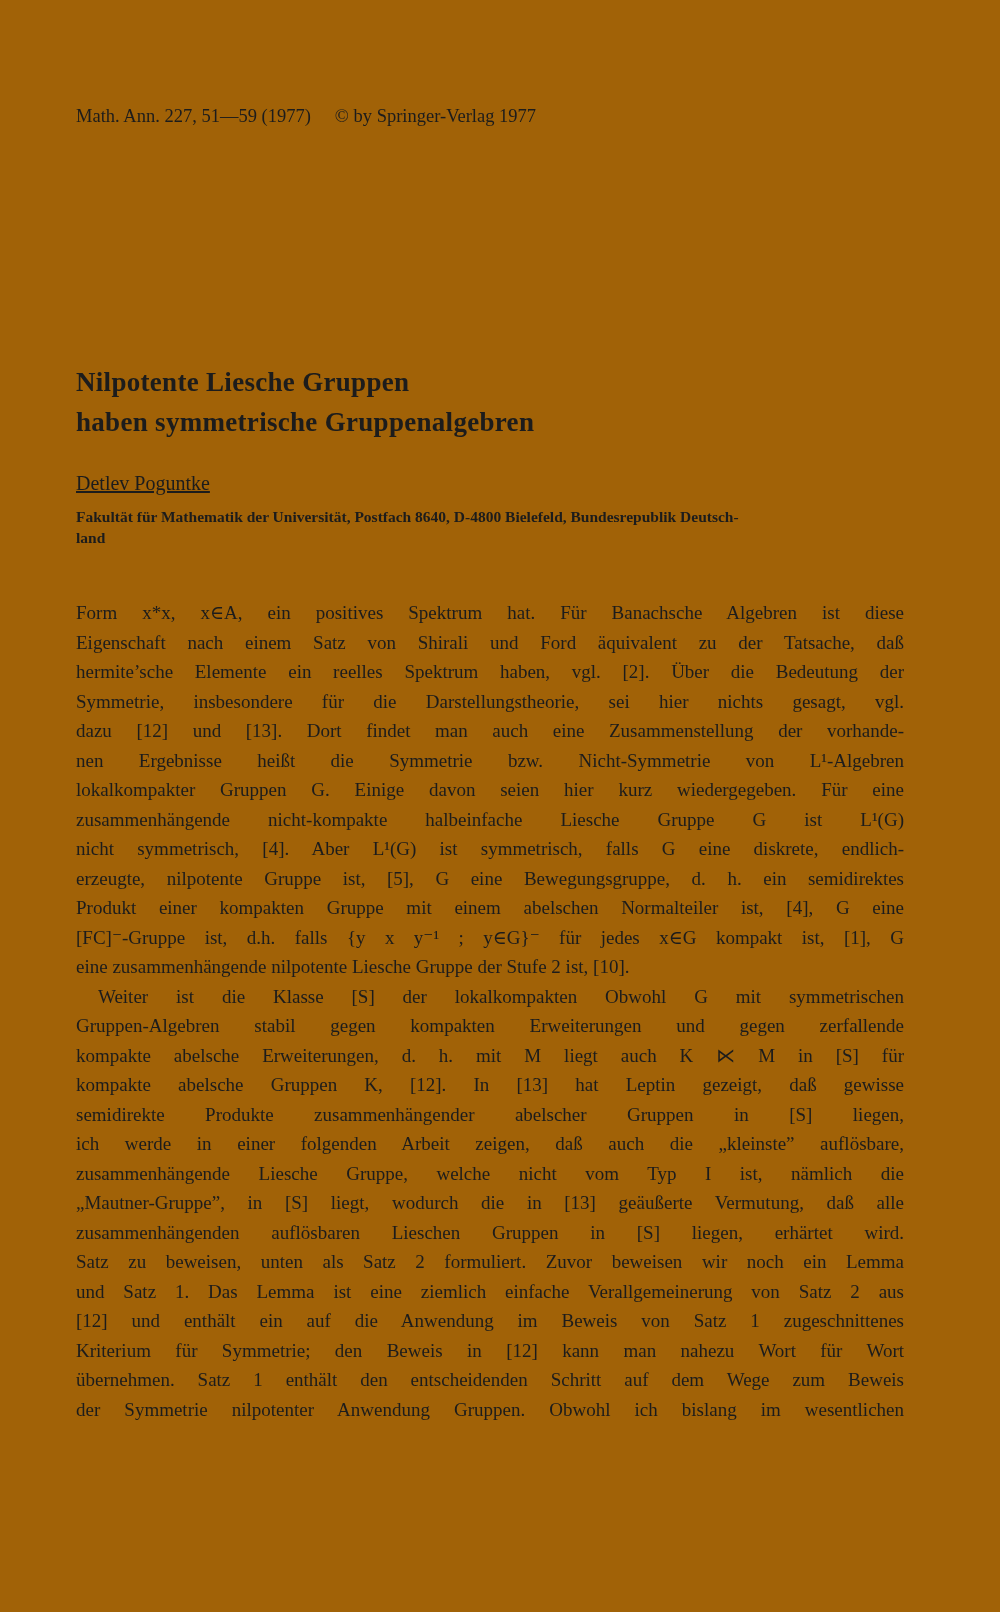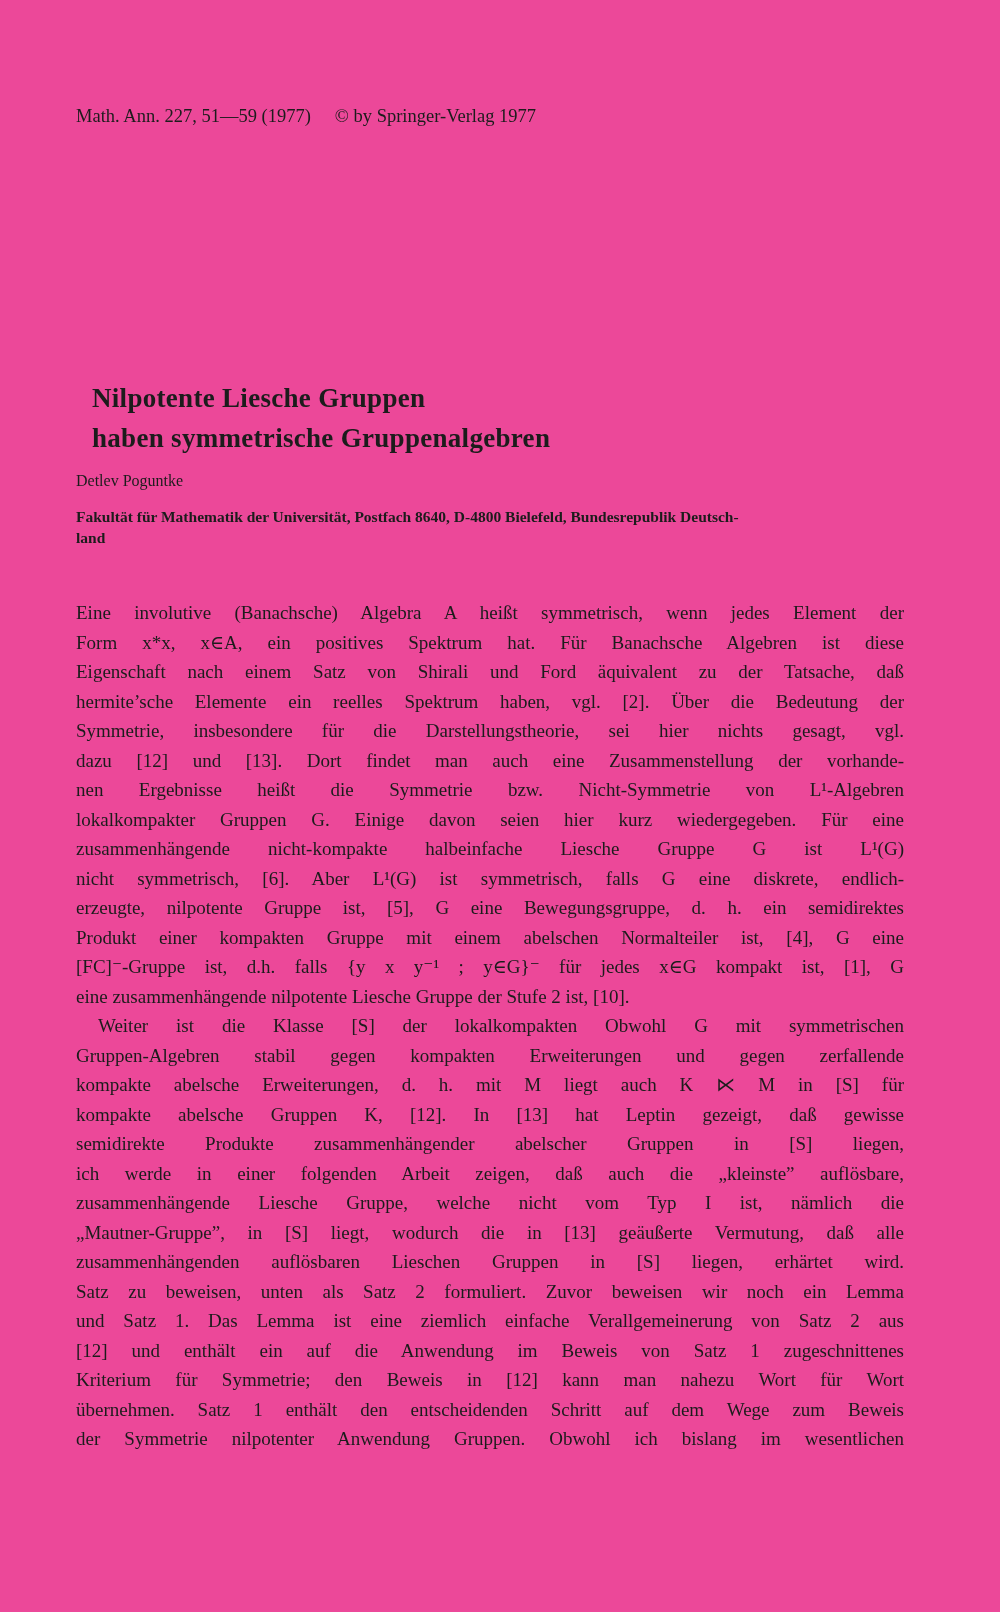--- a/index.html
+++ b/index.html
@@ -12,7 +12,7 @@
     width: 1000px;
     height: 1612px;
     margin: 0 auto;
-    background: #ec4899;
+    background: #a16207;
     color: #1c1c1c;
     font-family: "Liberation Serif", "DejaVu Serif", serif;
     overflow: hidden;

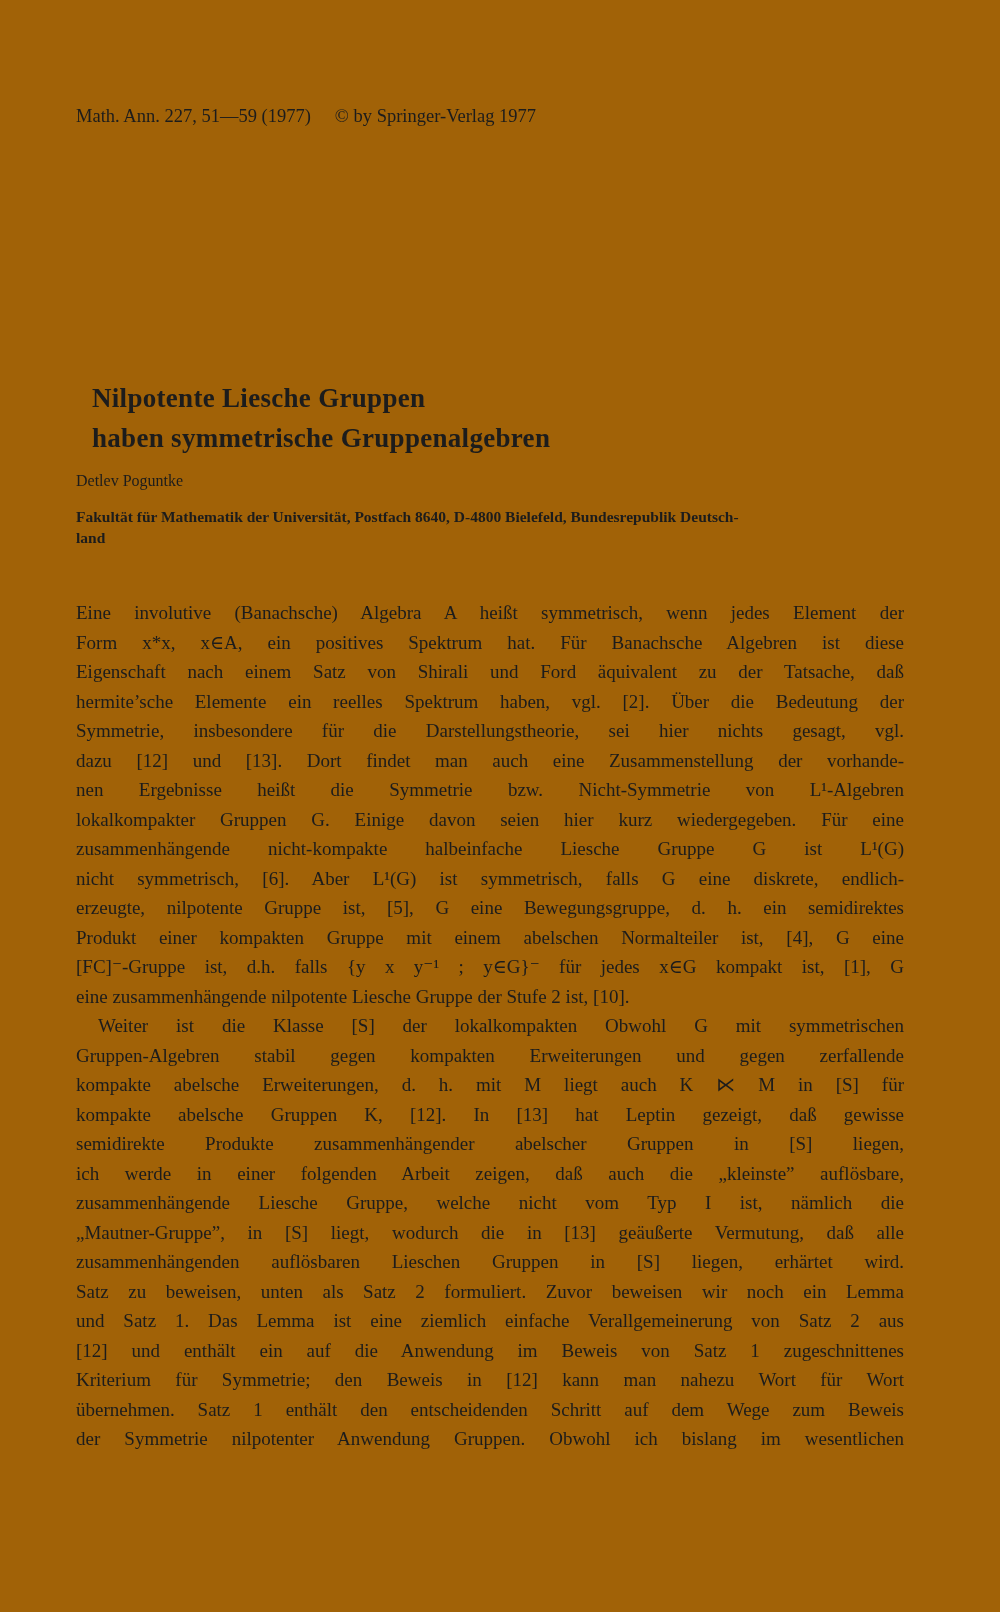--- a/index.html
+++ b/index.html
@@ -83,7 +83,7 @@
     <span>Math. Ann. 227, 51—59 (1977)</span><span class="copyright">© by Springer-Verlag 1977</span>
   </div>
 
-  <h1 class="paper-title" style="margin:16px">
+  <h1 class="paper-title" style="margin:0">
     <span class="t-line">Nilpotente Liesche Gruppen</span>
     <span class="t-line">haben symmetrische Gruppenalgebren</span>
   </h1>

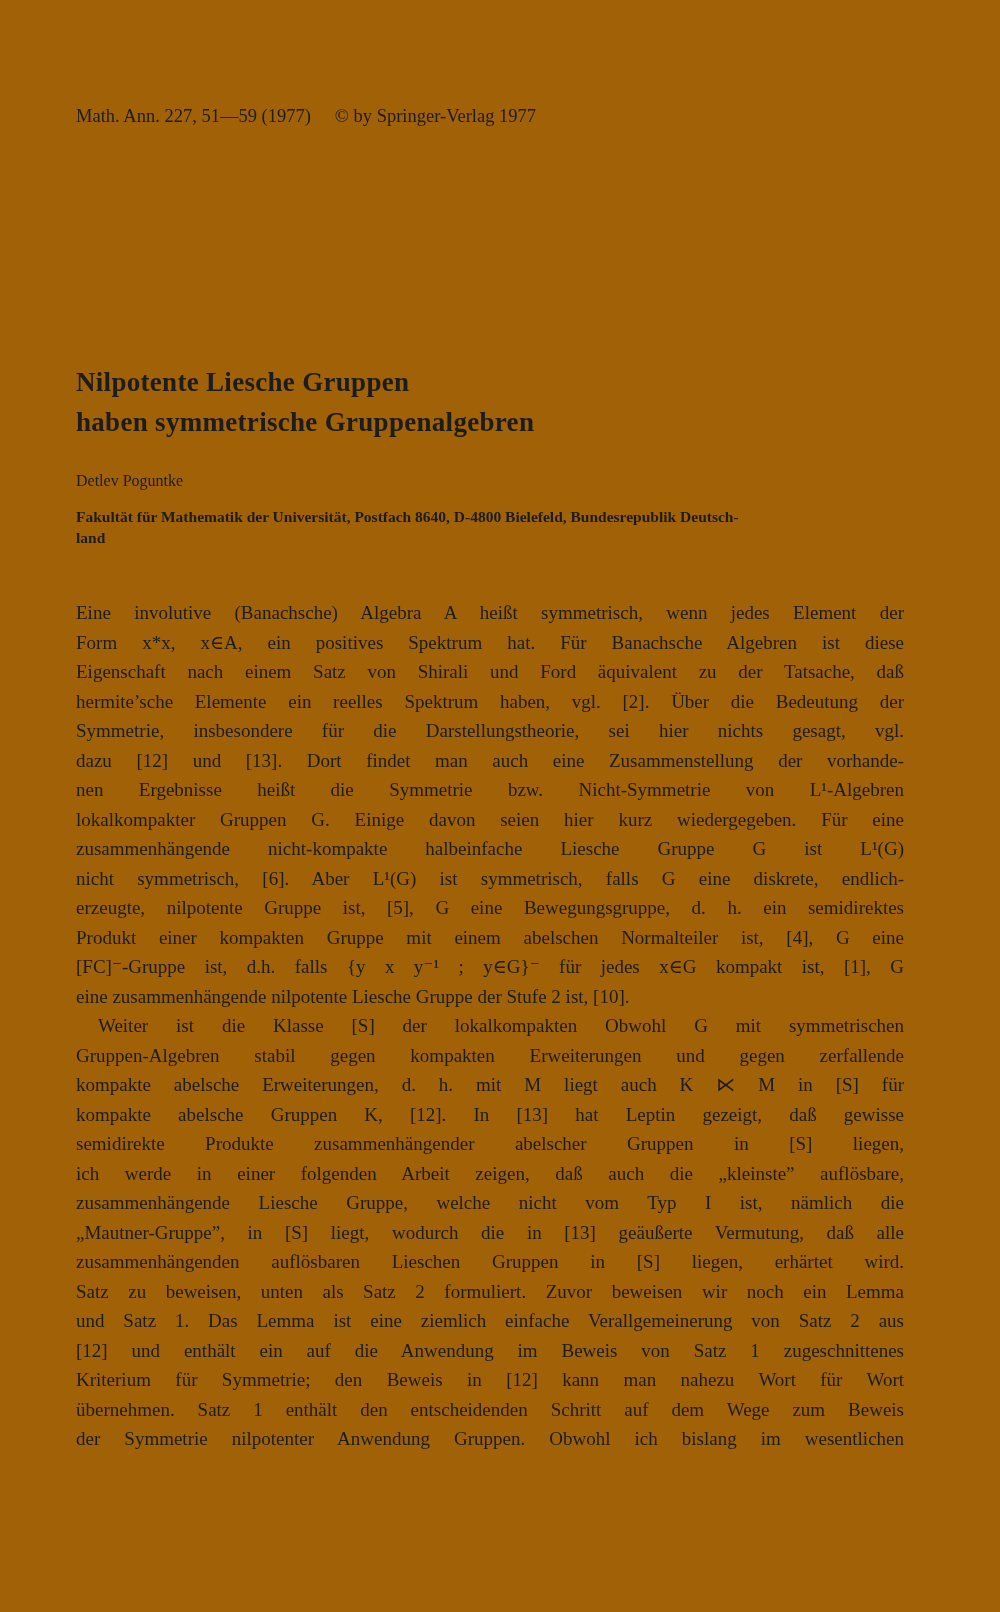--- a/index.html
+++ b/index.html
@@ -43,7 +43,8 @@
     position: absolute;
     top: 472px;
     left: 76px;
-    font-size: 16px;
+    font-size: 20px;
+    text-decoration: underline;
   }
   .author-affiliation {
     position: absolute;

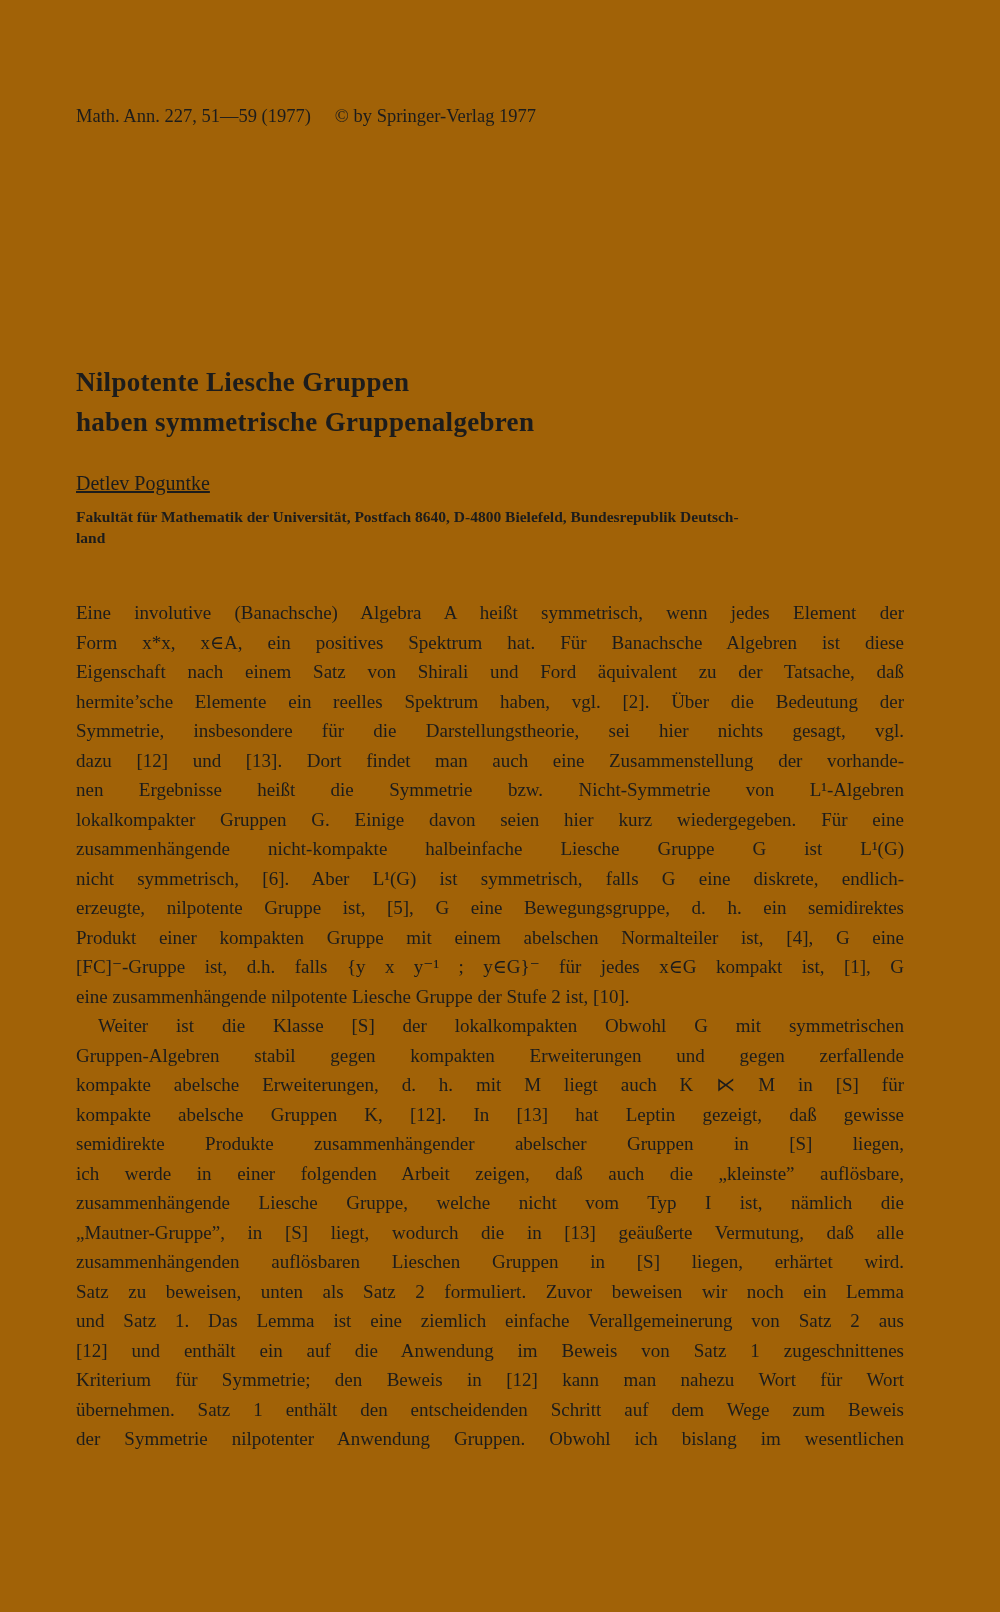--- a/index.html
+++ b/index.html
@@ -97,7 +97,6 @@
   </div>
 
   <div class="body-text">
-      <div class="line">Eine involutive (Banachsche) Algebra A heißt symmetrisch, wenn jedes Element der</div>
       <div class="line">Form x*x, x∈A, ein positives Spektrum hat. Für Banachsche Algebren ist diese</div>
       <div class="line">Eigenschaft nach einem Satz von Shirali und Ford äquivalent zu der Tatsache, daß</div>
       <div class="line">hermite’sche Elemente ein reelles Spektrum haben, vgl. [2]. Über die Bedeutung der</div>

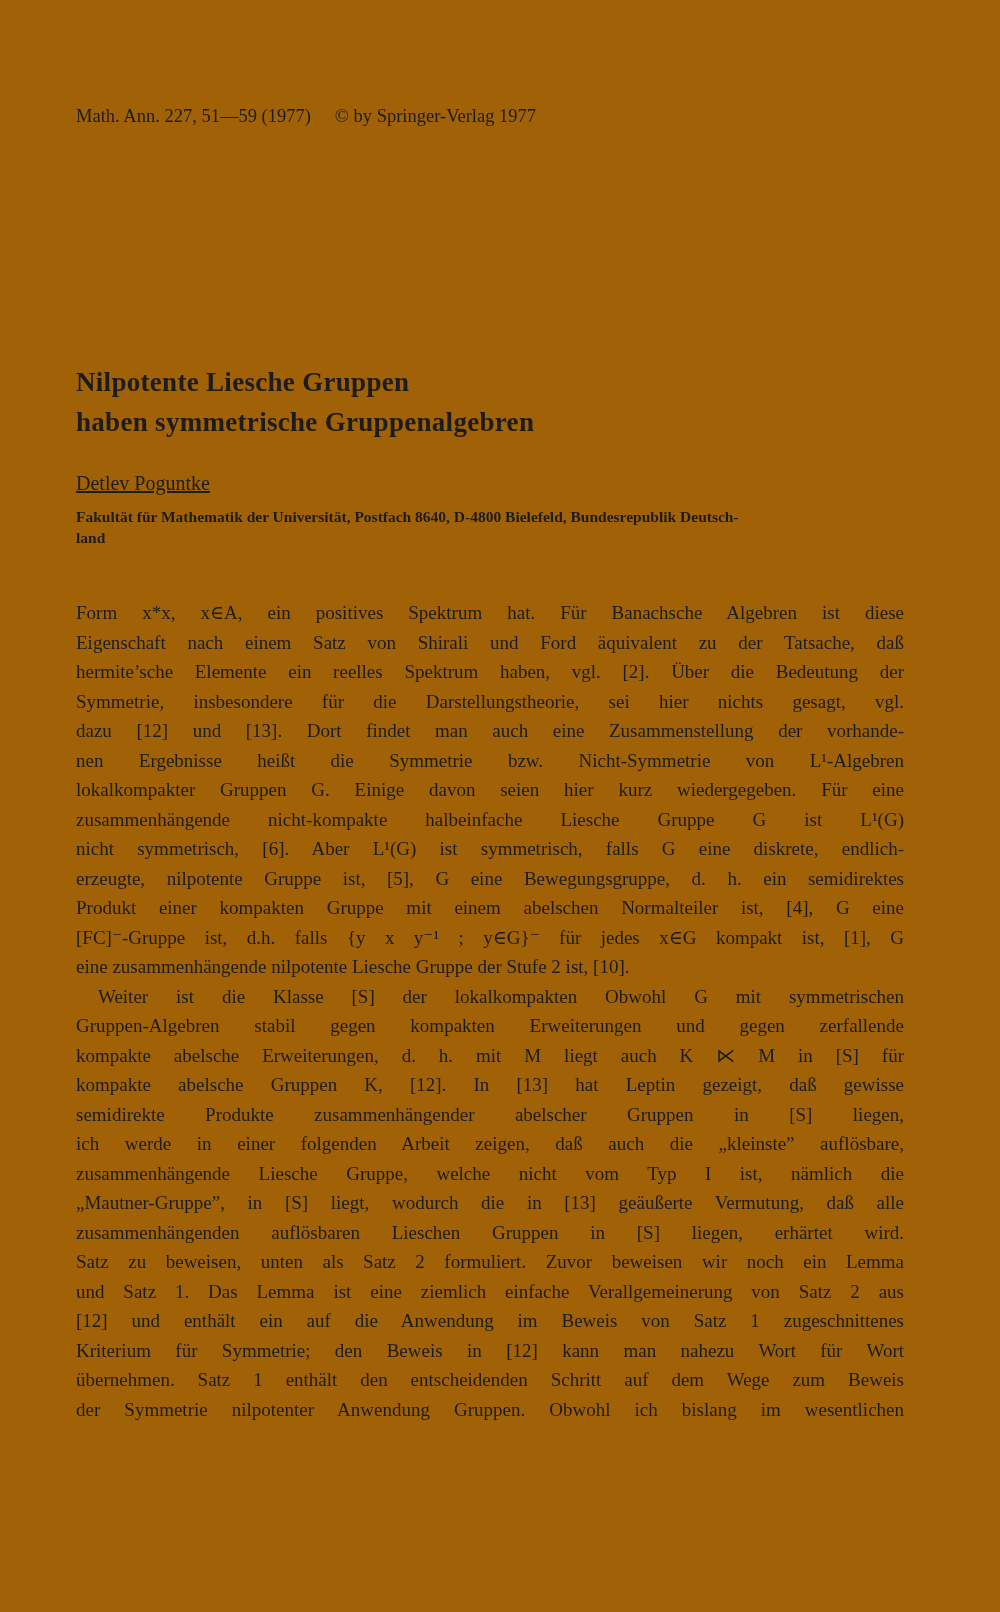--- a/index.html
+++ b/index.html
@@ -105,7 +105,7 @@
       <div class="line">nen Ergebnisse heißt die Symmetrie bzw. Nicht-Symmetrie von L¹-Algebren</div>
       <div class="line">lokalkompakter Gruppen G. Einige davon seien hier kurz wiedergegeben. Für eine</div>
       <div class="line">zusammenhängende nicht-kompakte halbeinfache Liesche Gruppe G ist L¹(G)</div>
-      <div class="line">nicht symmetrisch, [6]. Aber L¹(G) ist symmetrisch, falls G eine diskrete, endlich-</div>
+      <div class="line">nicht symmetrisch, [4]. Aber L¹(G) ist symmetrisch, falls G eine diskrete, endlich-</div>
       <div class="line">erzeugte, nilpotente Gruppe ist, [5], G eine Bewegungsgruppe, d. h. ein semidirektes</div>
       <div class="line">Produkt einer kompakten Gruppe mit einem abelschen Normalteiler ist, [4], G eine</div>
       <div class="line">[FC]⁻-Gruppe ist, d.h. falls {y x y⁻¹ ; y∈G}⁻ für jedes x∈G kompakt ist, [1], G</div>

